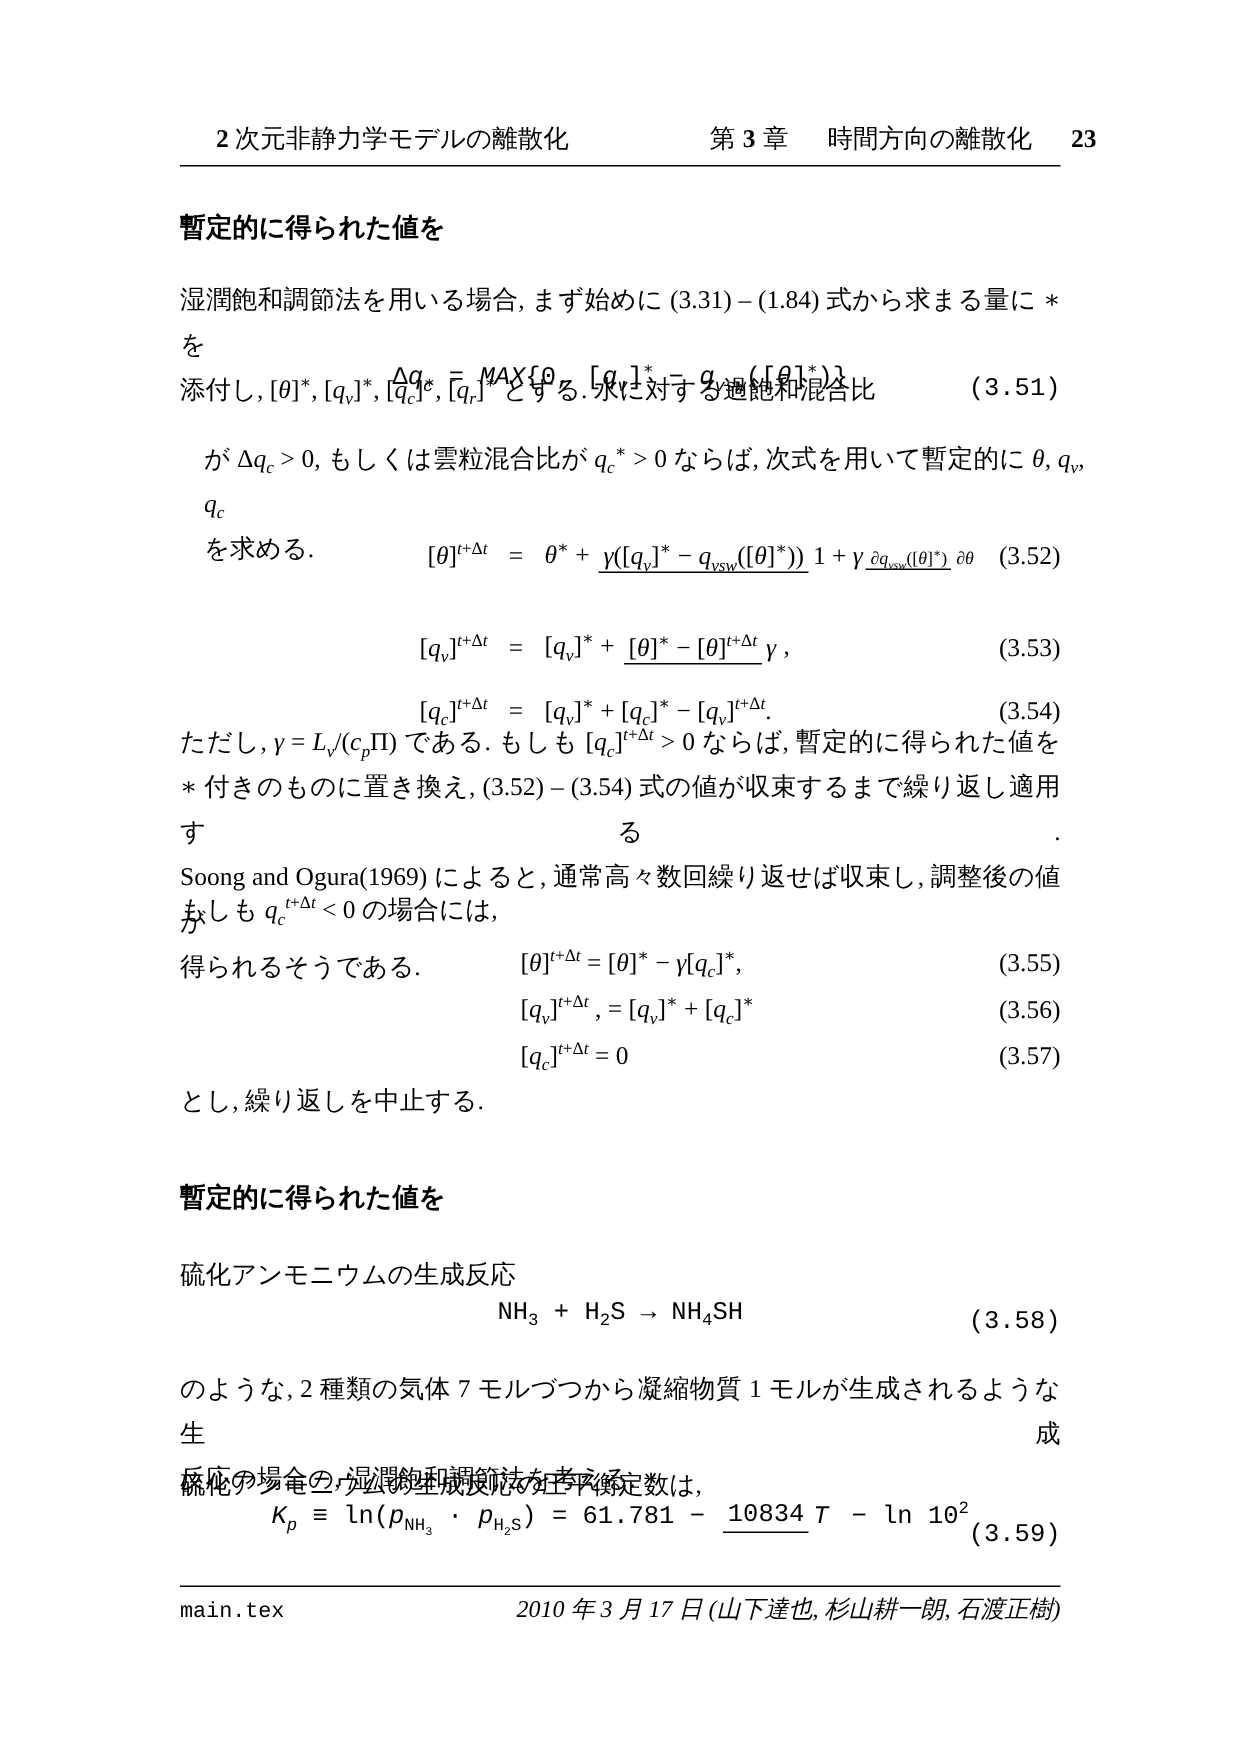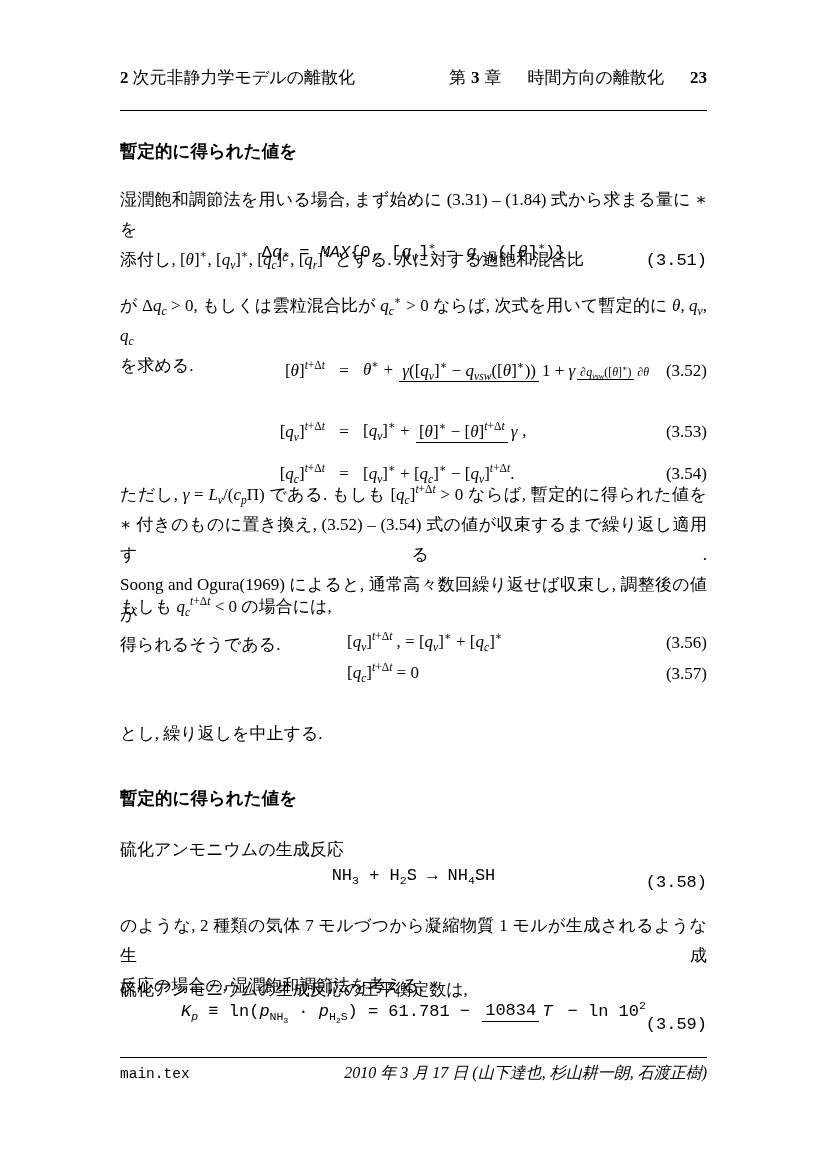--- a/index.html
+++ b/index.html
@@ -57,7 +57,7 @@
 
 <div class="page">
 
-  <div class="blk hdr" style="top:66px;">
+  <div class="blk hdr" style="top:81px;margin-left:24px;">
     <div class="hdr-left">
       <span class="b">2</span><span>次元非静力学モデルの離散化</span>
     </div>

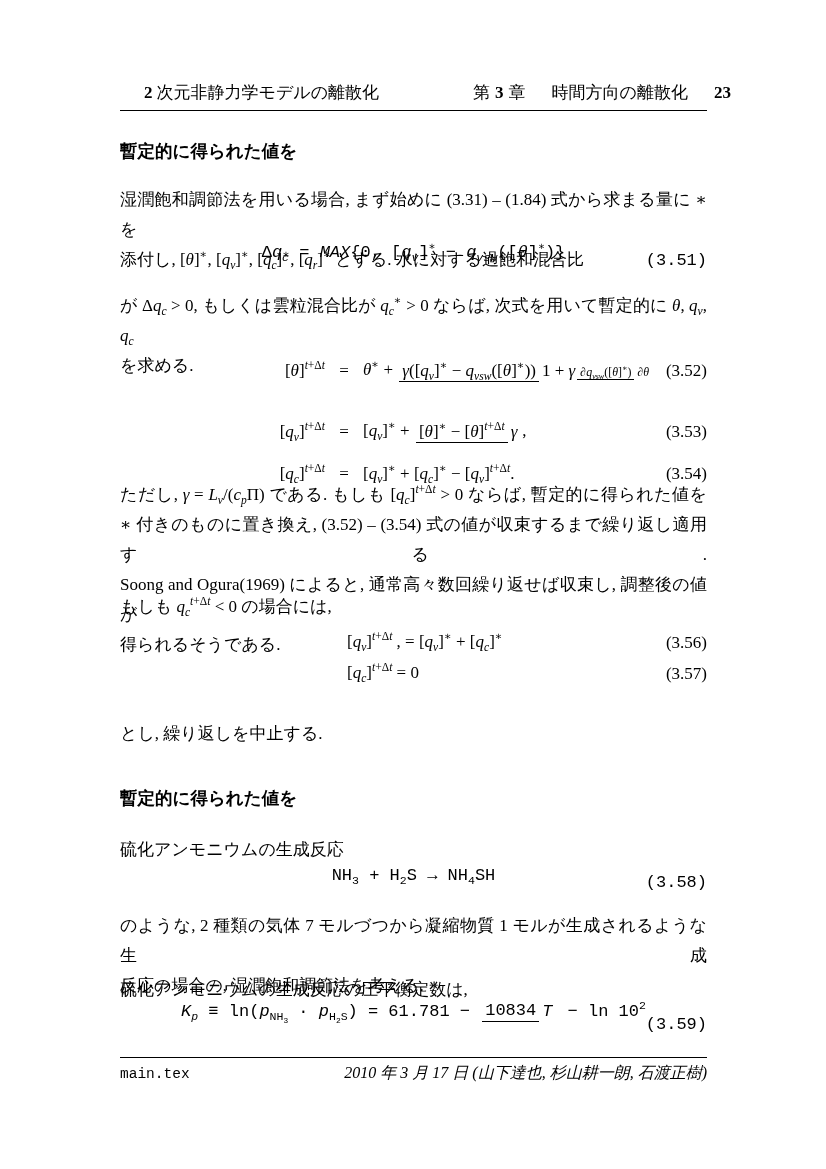--- a/index.html
+++ b/index.html
@@ -83,7 +83,7 @@
     <span class="eqnum">(3.51)</span>
   </div>
 
-  <div class="blk para" style="top:291px;">
+  <div class="blk para" style="top:291px;margin-left:16px;">
     <div class="line just">が Δ<span class="mi">q</span><sub><span class="mi">c</span></sub> &gt; 0, もしくは雲粒混合比が <span class="mi">q</span><sub><span class="mi">c</span></sub><sup>∗</sup> &gt; 0 ならば, 次式を用いて暫定的に <span class="mi">θ</span>, <span class="mi">q</span><sub><span class="mi">v</span></sub>, <span class="mi">q</span><sub><span class="mi">c</span></sub></div>
     <div class="line">を求める.</div>
   </div>

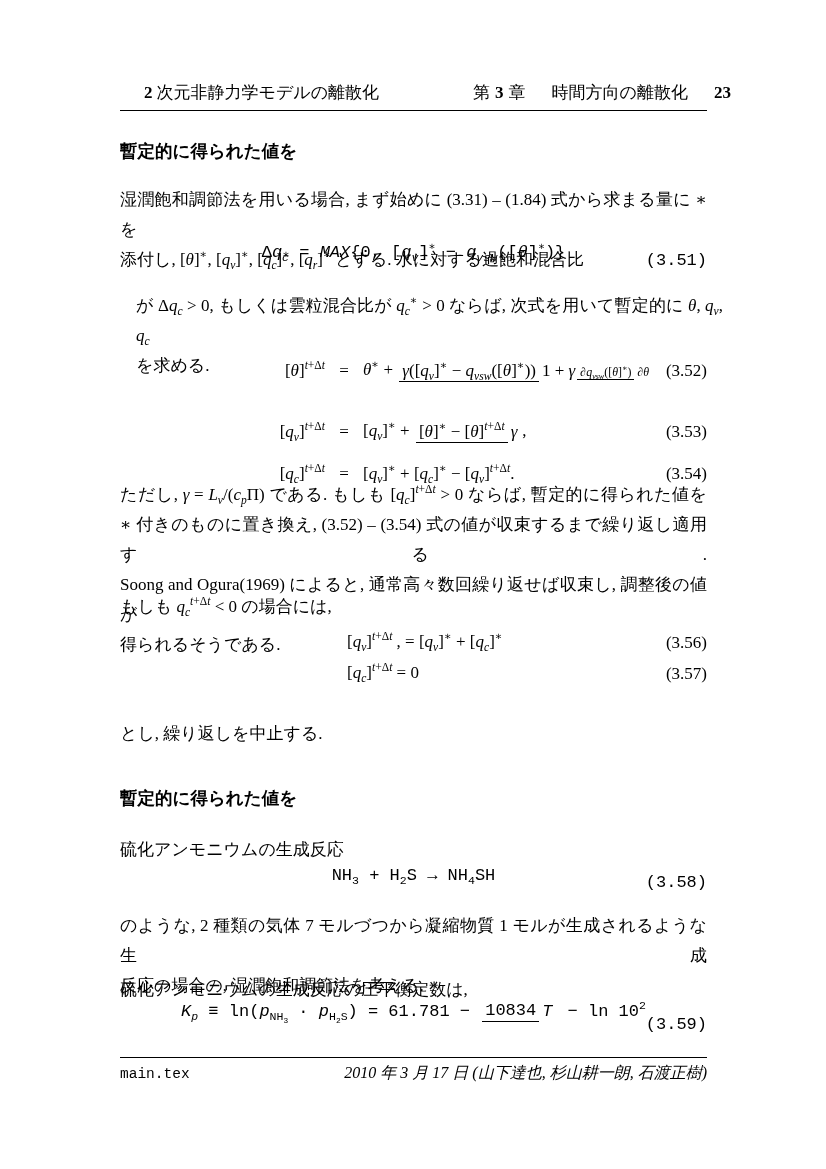--- a/index.html
+++ b/index.html
@@ -131,6 +131,10 @@
 
   <div class="blk" style="top:626px;">
     <div class="eqlrow">
+      <span class="math">[<span class="mi">θ</span>]<sup><span class="mi">t</span>+Δ<span class="mi">t</span></sup> = [<span class="mi">θ</span>]<sup>∗</sup> − <span class="mi">γ</span>[<span class="mi">q</span><sub><span class="mi">c</span></sub>]<sup>∗</sup>,</span>
+      <span class="eqnum">(3.55)</span>
+    </div>
+    <div class="eqlrow">
       <span class="math">[<span class="mi">q</span><sub><span class="mi">v</span></sub>]<sup><span class="mi">t</span>+Δ<span class="mi">t</span></sup> , = [<span class="mi">q</span><sub><span class="mi">v</span></sub>]<sup>∗</sup> + [<span class="mi">q</span><sub><span class="mi">c</span></sub>]<sup>∗</sup></span>
       <span class="eqnum">(3.56)</span>
     </div>

